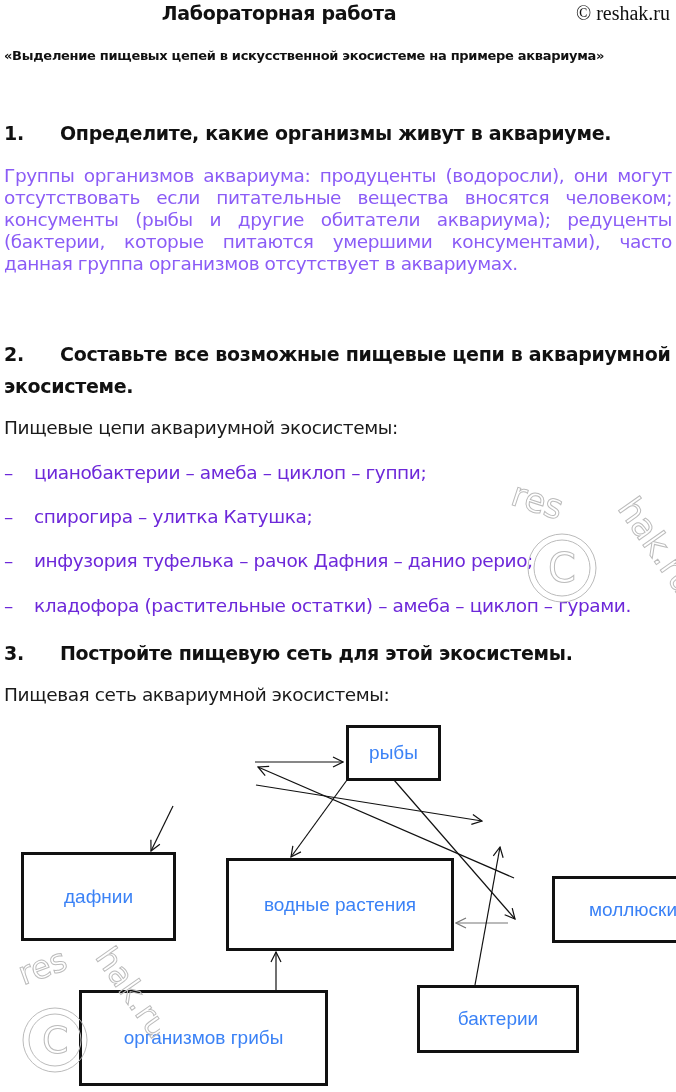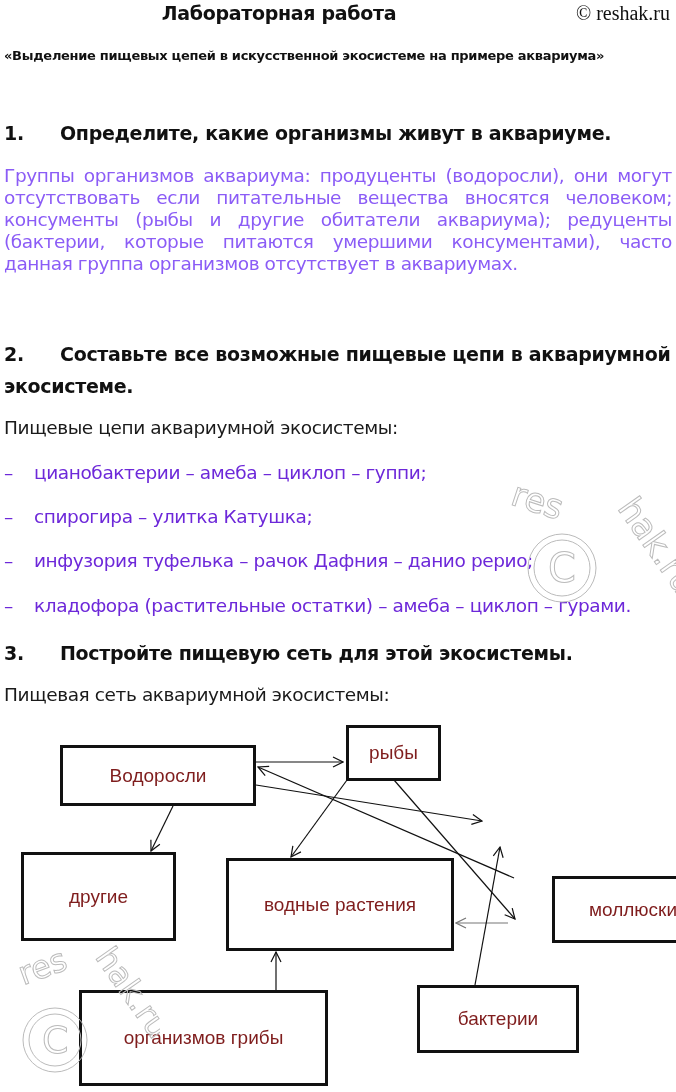--- a/index.html
+++ b/index.html
@@ -35,7 +35,7 @@
     .box {
       position: absolute; border: 3px solid #111; background: transparent;
       display: flex; align-items: center; justify-content: center;
-      font-family: "Liberation Sans", sans-serif; font-size: 19px; color: #7f1d1d;
+      font-family: "Liberation Sans", sans-serif; font-size: 19px; color: #3b82f6;
       box-sizing: border-box;
     }
     .wm { position: absolute; pointer-events: none; }

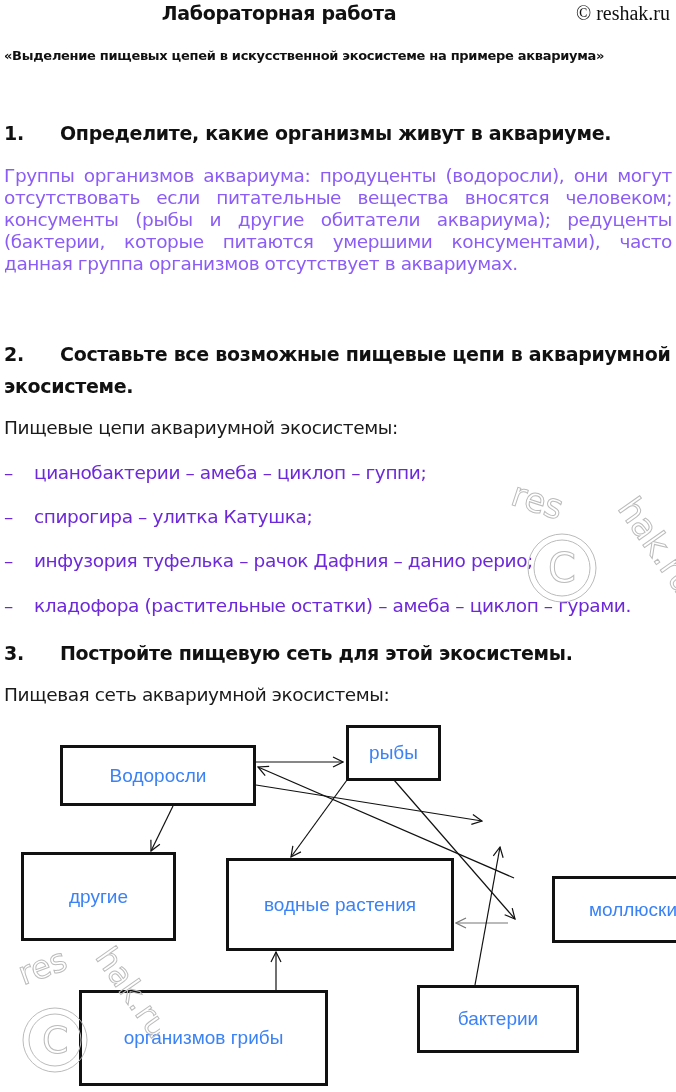--- a/index.html
+++ b/index.html
@@ -114,7 +114,6 @@
     <line x1="276" y1="275" x2="276" y2="237" stroke="#111" stroke-width="1.2" marker-end="url(#ah)"></line>
   </svg>
 
-  <div class="box" style="left:60px; top:30px; width:196px; height:61px;">Водоросли</div>
   <div class="box" style="left:346px; top:10px; width:95px; height:56px;">рыбы</div>
   <div class="box" style="left:21px; top:137px; width:155px; height:89px;">другие</div>
   <div class="box" style="left:226px; top:143px; width:228px; height:93px;">водные растения</div>

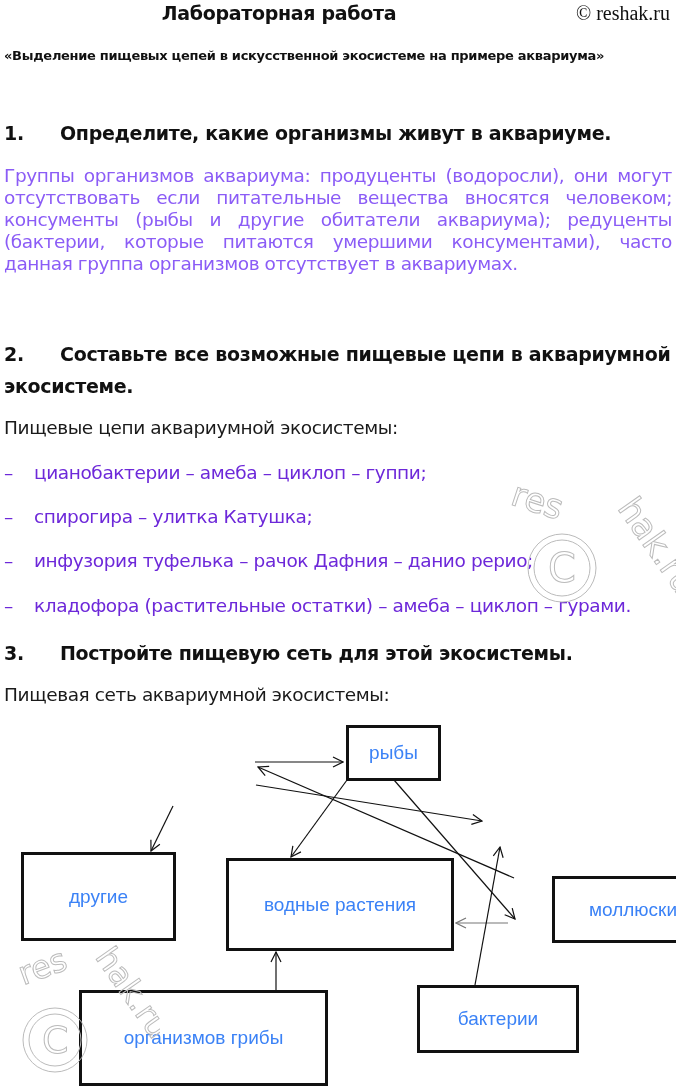--- a/index.html
+++ b/index.html
@@ -115,7 +115,7 @@
   </svg>
 
   <div class="box" style="left:346px; top:10px; width:95px; height:56px;">рыбы</div>
-  <div class="box" style="left:21px; top:137px; width:155px; height:89px;">другие</div>
+  <div class="box" style="left:21px; top:137px; width:155px; height:89px;">дафнии</div>
   <div class="box" style="left:226px; top:143px; width:228px; height:93px;">водные растения</div>
   <div class="box" style="left:504px; top:161px; width:162px; height:67px;margin-left:48px;">моллюски</div>
   <div class="box" style="left:79px; top:275px; width:249px; height:96px;">организмов грибы</div>

